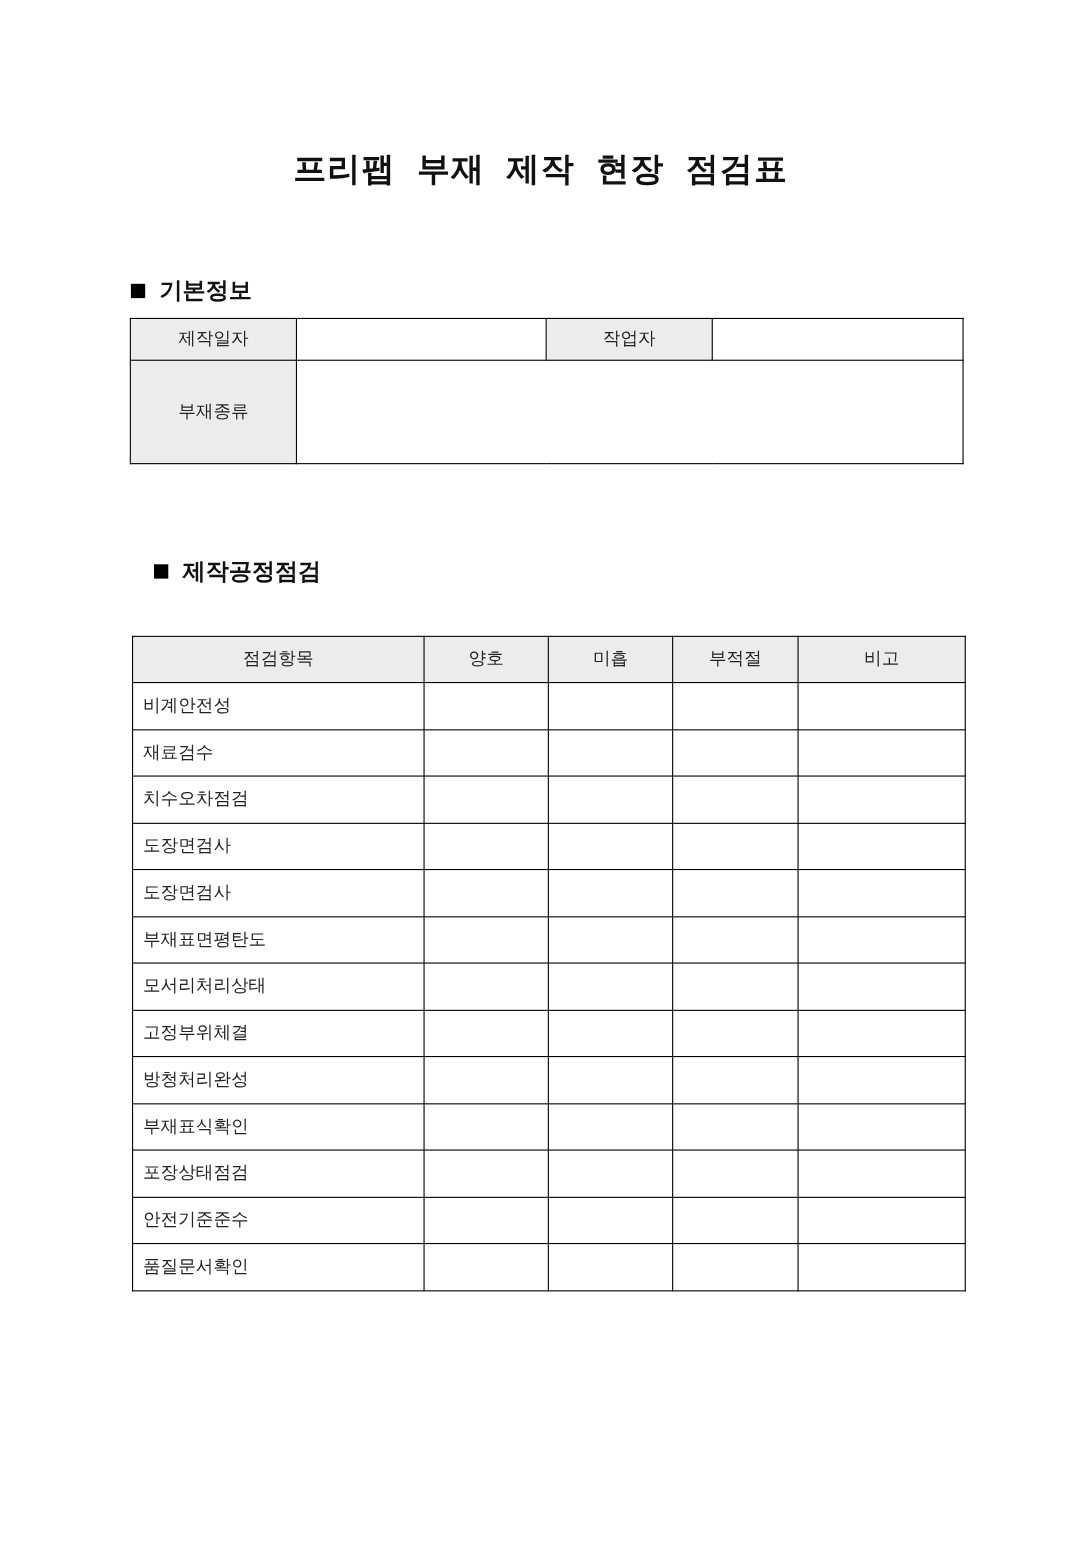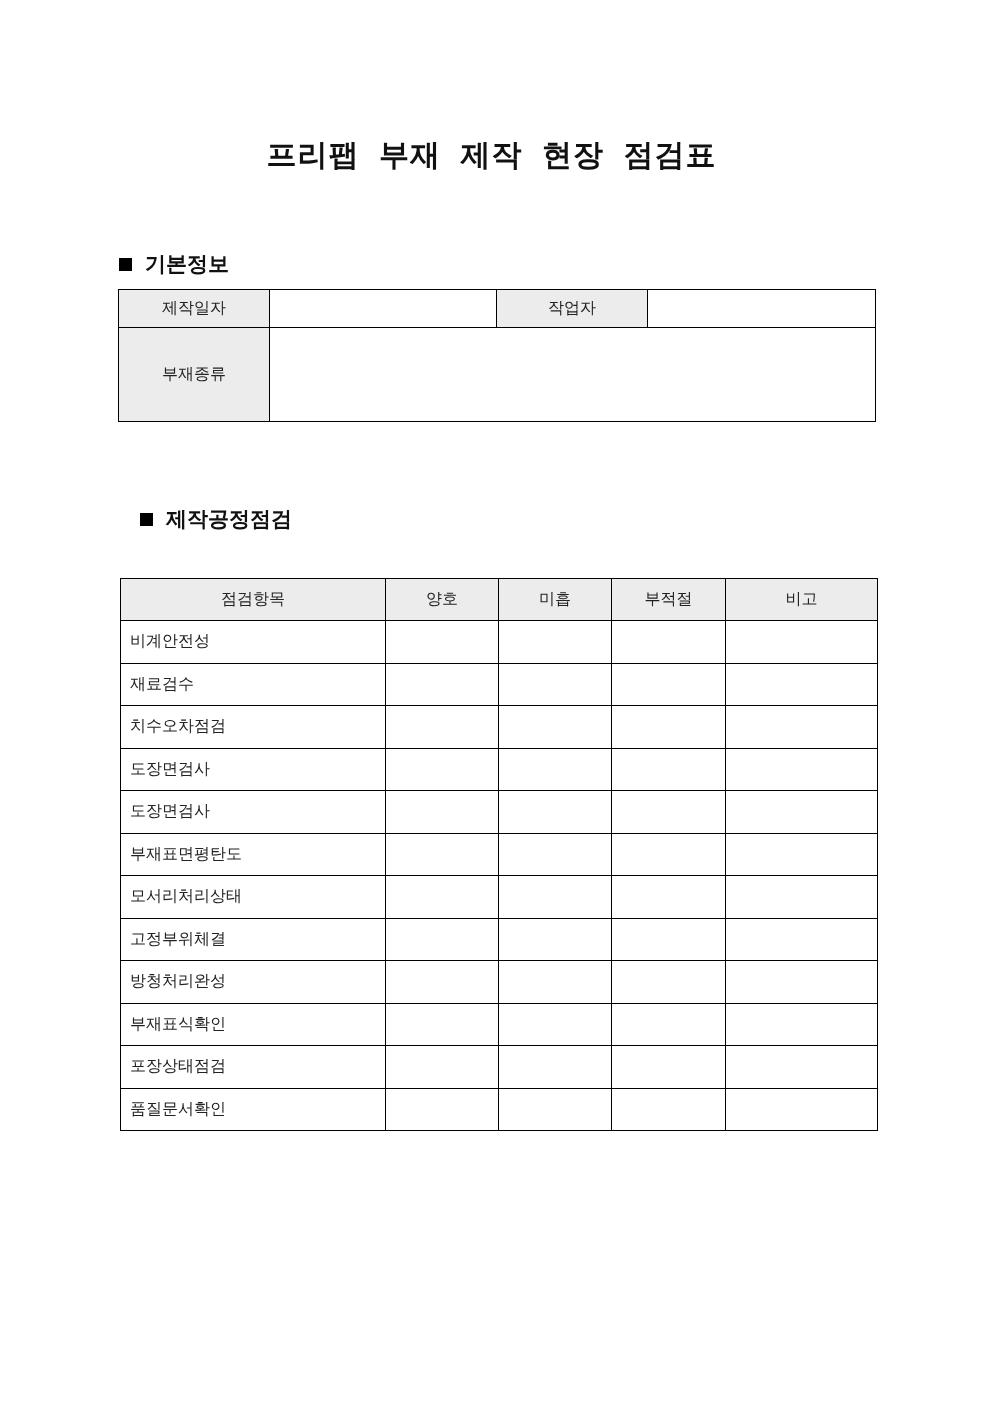--- a/index.html
+++ b/index.html
@@ -221,6 +221,13 @@
       <td></td>
     </tr>
     <tr>
+      <td class="item-cell">안전기준준수</td>
+      <td></td>
+      <td></td>
+      <td></td>
+      <td></td>
+    </tr>
+    <tr>
       <td class="item-cell">품질문서확인</td>
       <td></td>
       <td></td>

